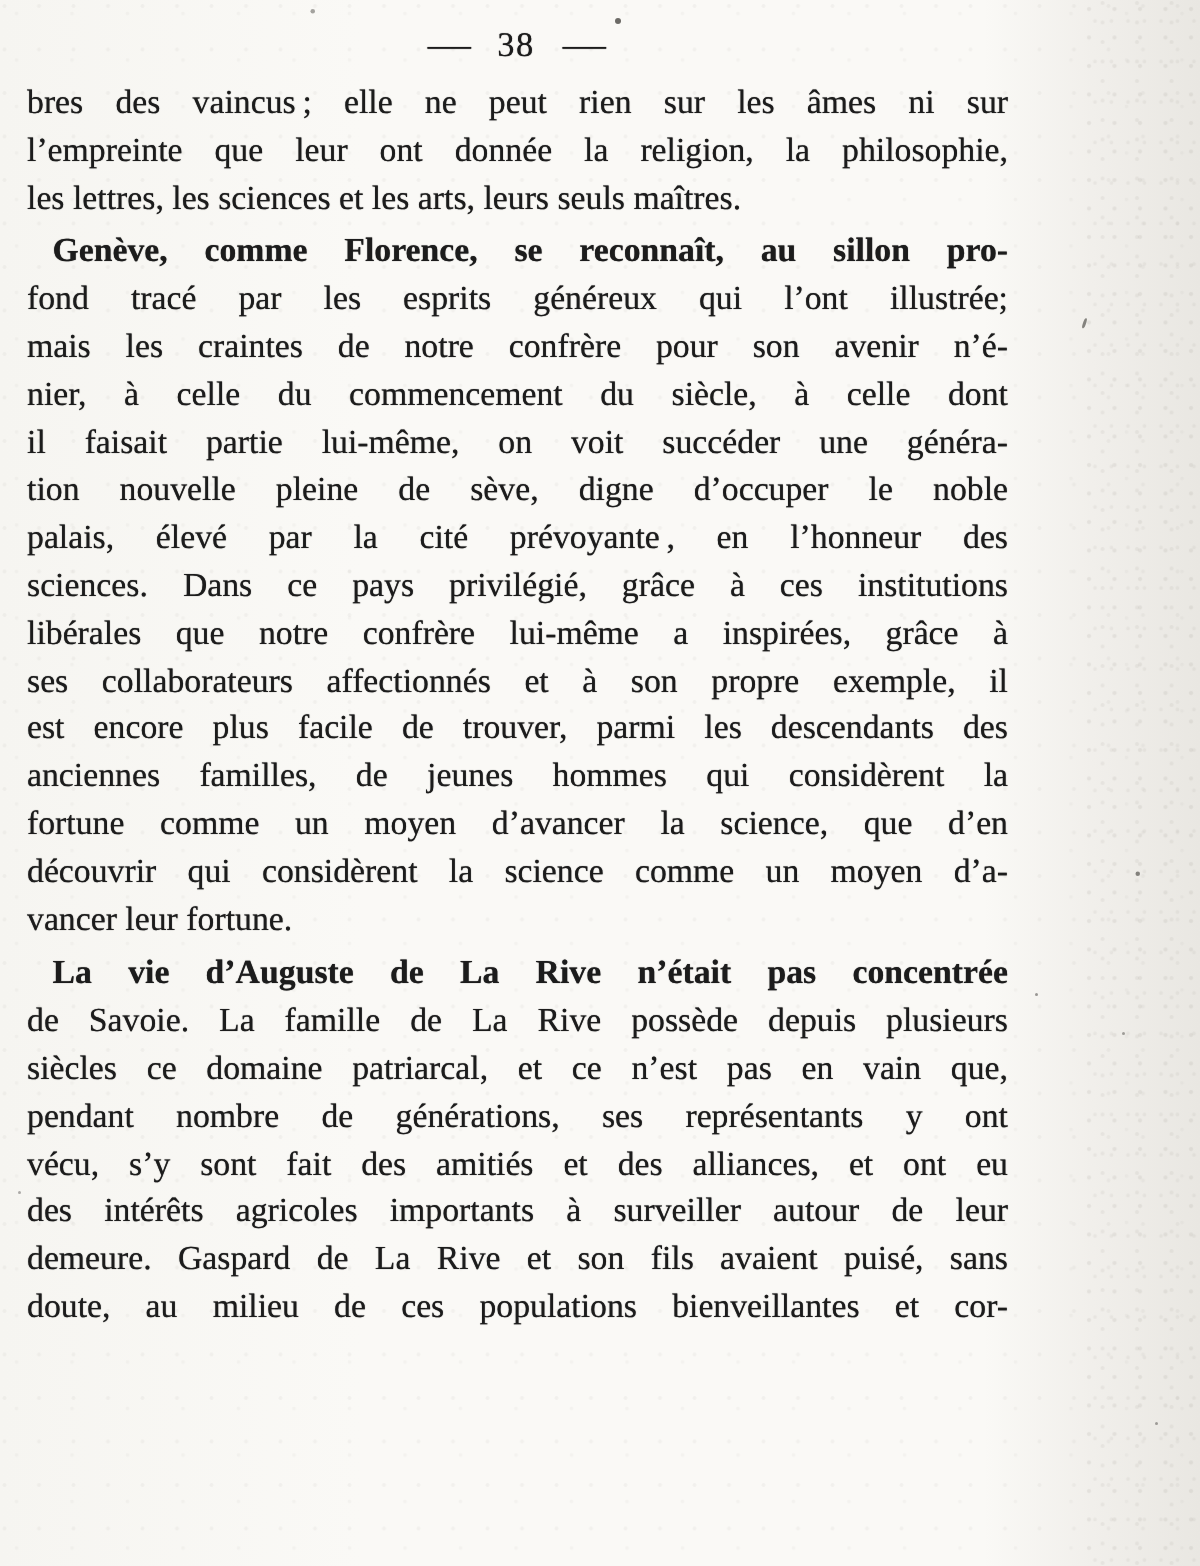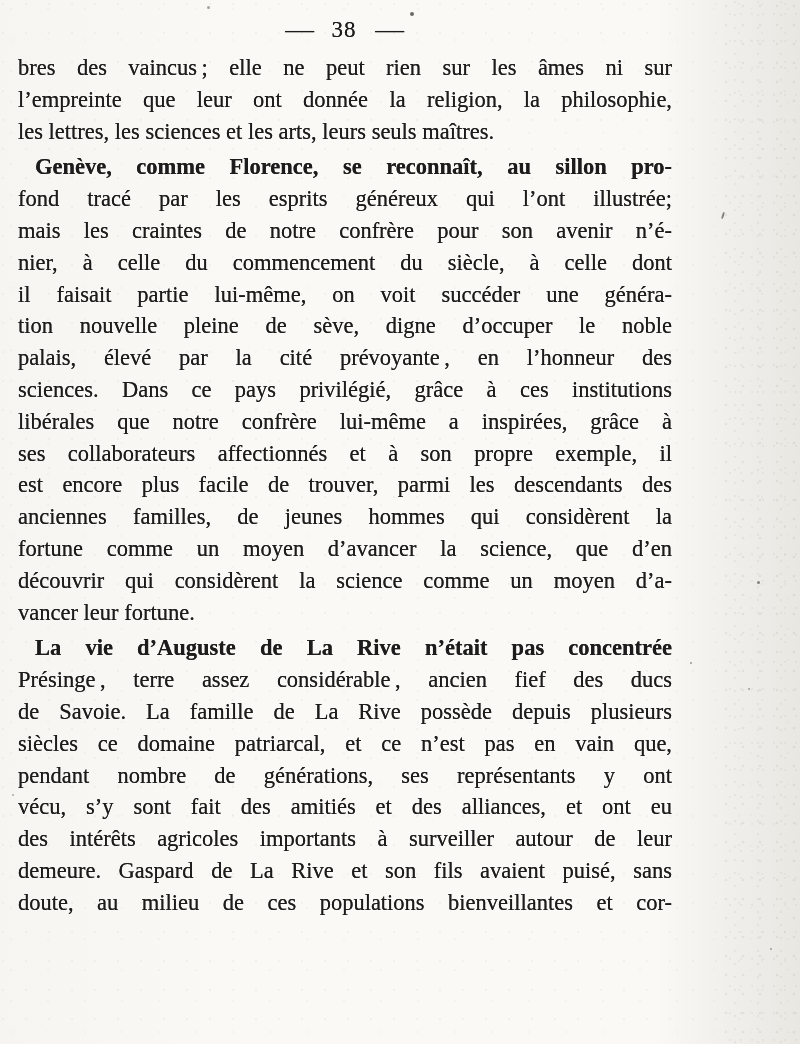--- a/index.html
+++ b/index.html
@@ -119,7 +119,6 @@
       </div>
       <div class="paragraph">
         <div class="line indent">La vie d’Auguste de La Rive n’était pas concentrée</div>
-        <div class="line">Présinge , terre assez considérable , ancien fief des ducs</div>
         <div class="line">de Savoie. La famille de La Rive possède depuis plusieurs</div>
         <div class="line">siècles ce domaine patriarcal, et ce n’est pas en vain que,</div>
         <div class="line">pendant nombre de générations, ses représentants y ont</div>

